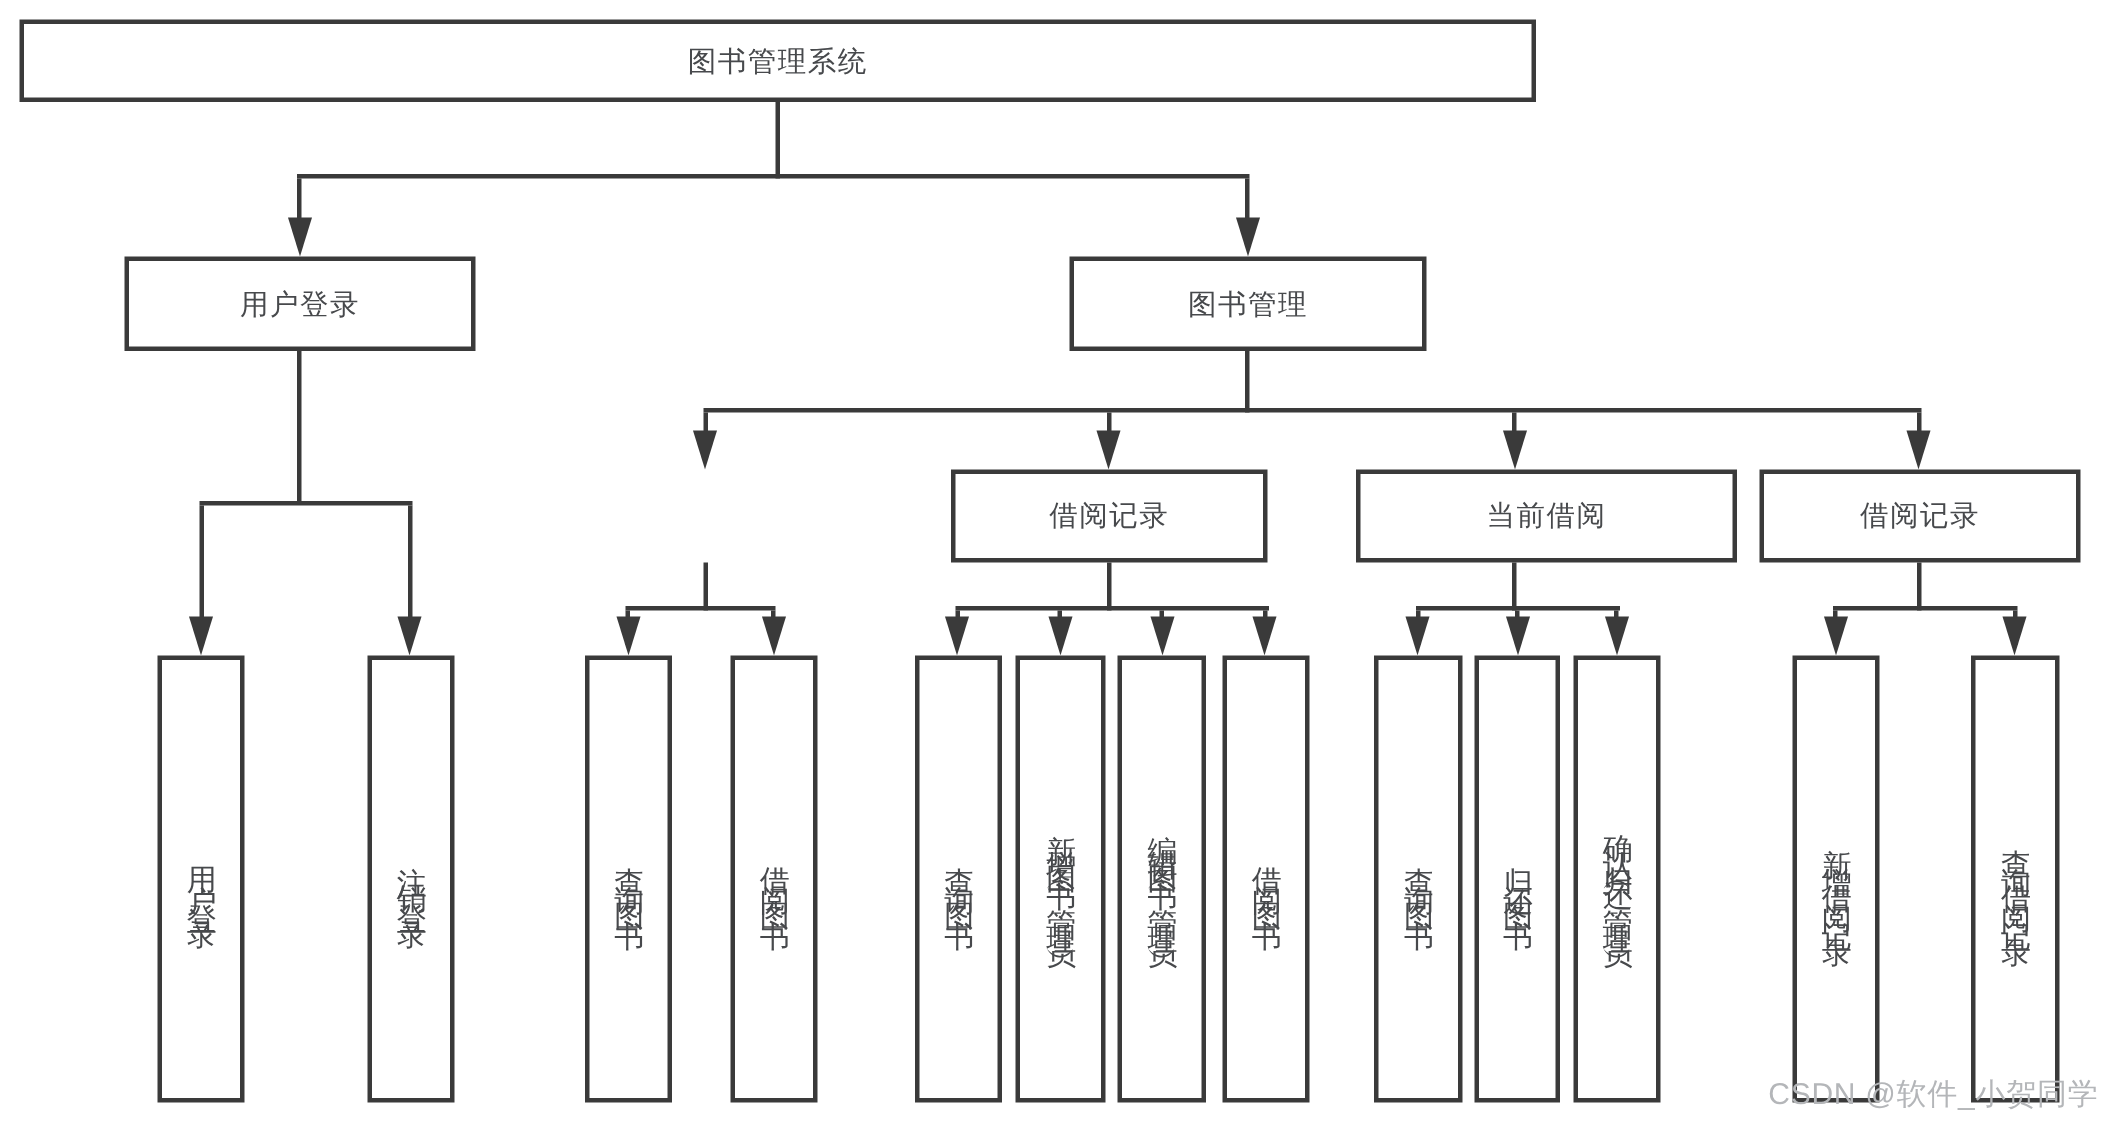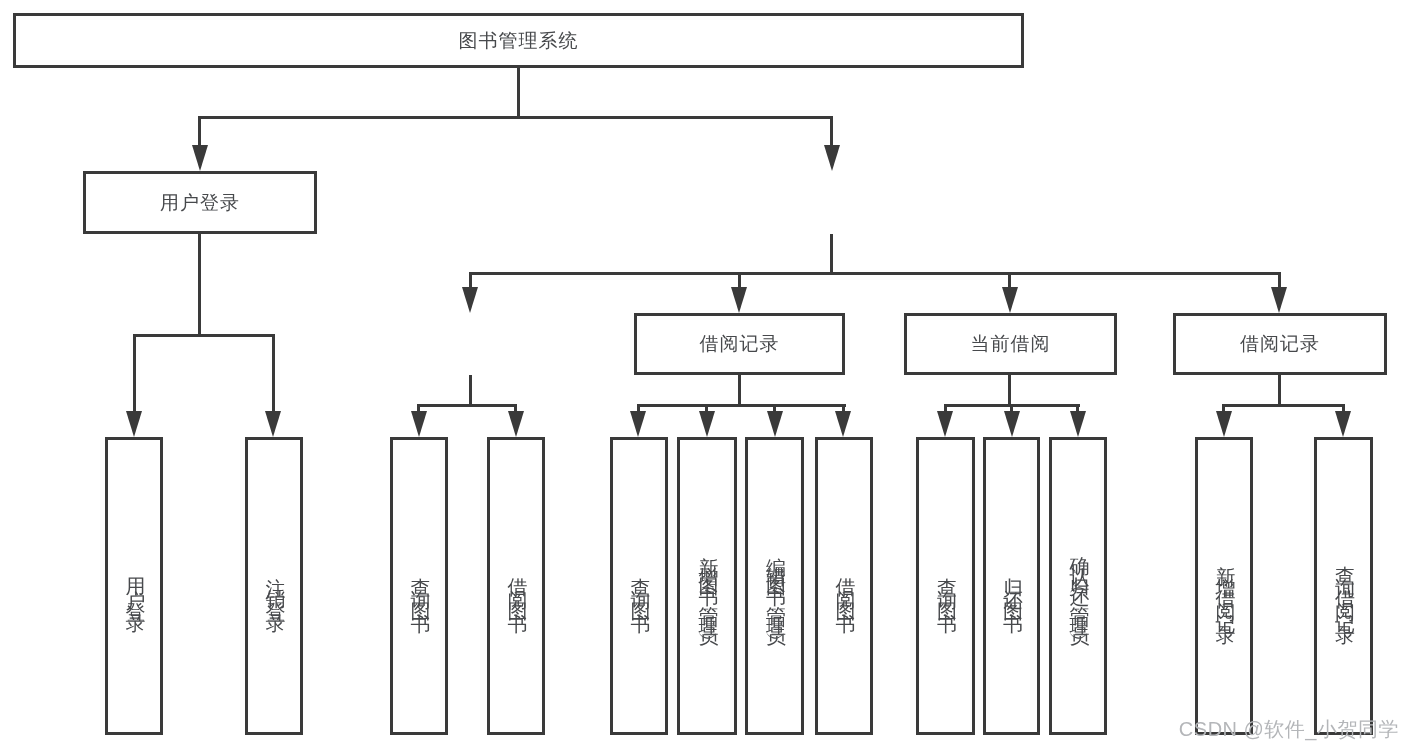--- a/index.html
+++ b/index.html
@@ -27,7 +27,6 @@
     justify-content:center;
     font-size:19px;
     letter-spacing:1px;
-    font-family:Liberation Mono, monospace;
   }
   .vbox{
     writing-mode:vertical-lr;

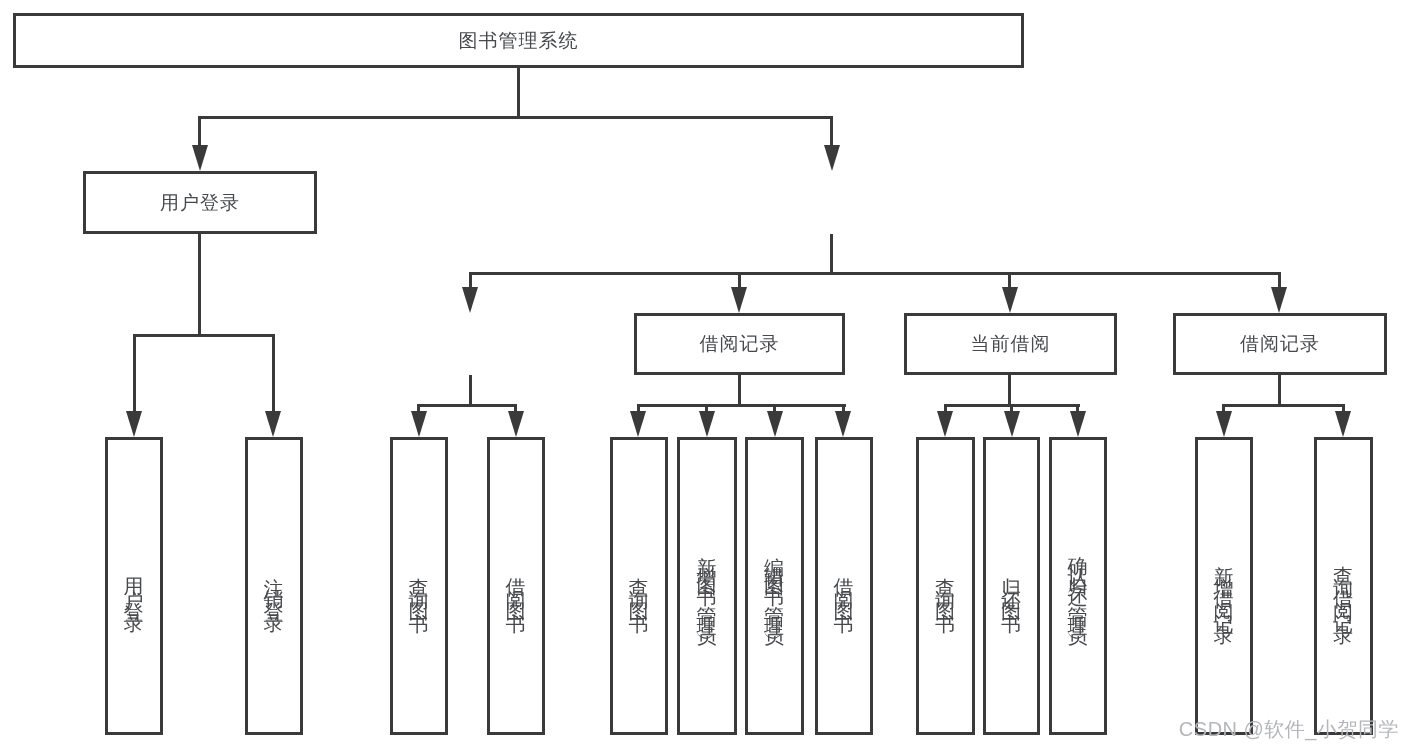--- a/index.html
+++ b/index.html
@@ -68,6 +68,7 @@
   <div class="arrow" style="left:824px;top:145px"></div>
 
   <div class="box" style="left:83px;top:171px;width:234px;height:63px">用户登录</div>
+  <div class="box" style="left:713px;top:171px;width:238px;height:63px">图书管理</div>
 
   <div class="vline" style="left:198px;top:234px;width:3px;height:102px"></div>
   <div class="hline" style="left:133px;top:334px;width:142px;height:3px"></div>

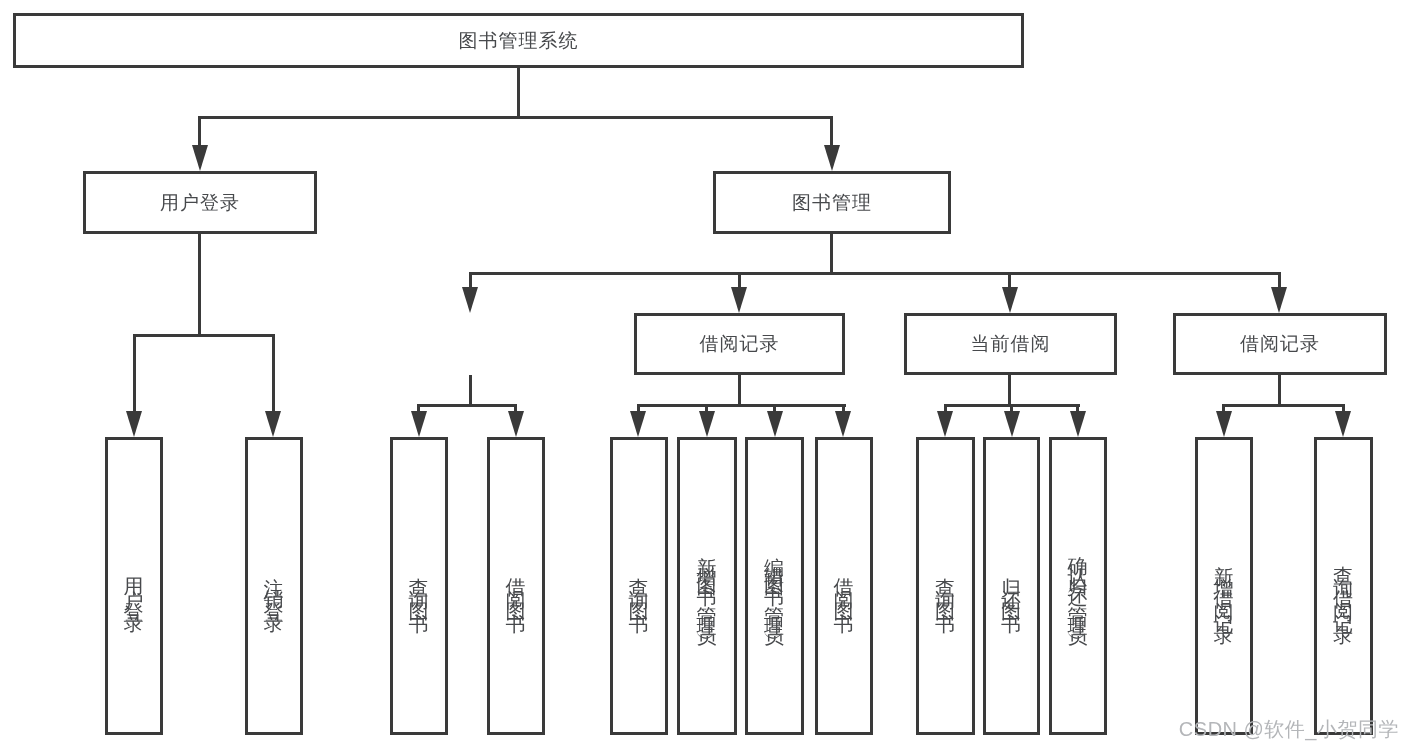--- a/index.html
+++ b/index.html
@@ -89,7 +89,7 @@
   <div class="arrow" style="left:1271px;top:287px"></div>
 
   <div class="box" style="left:634px;top:313px;width:211px;height:62px">借阅记录</div>
-  <div class="box" style="left:904px;top:313px;width:213px;height:62px">当前借阅</div>
+  <div class="box" style="left:904px;top:313px;width:254px;height:62px">当前借阅</div>
   <div class="box" style="left:1173px;top:313px;width:214px;height:62px">借阅记录</div>
 
   <div class="vline" style="left:469px;top:375px;width:3px;height:32px"></div>

